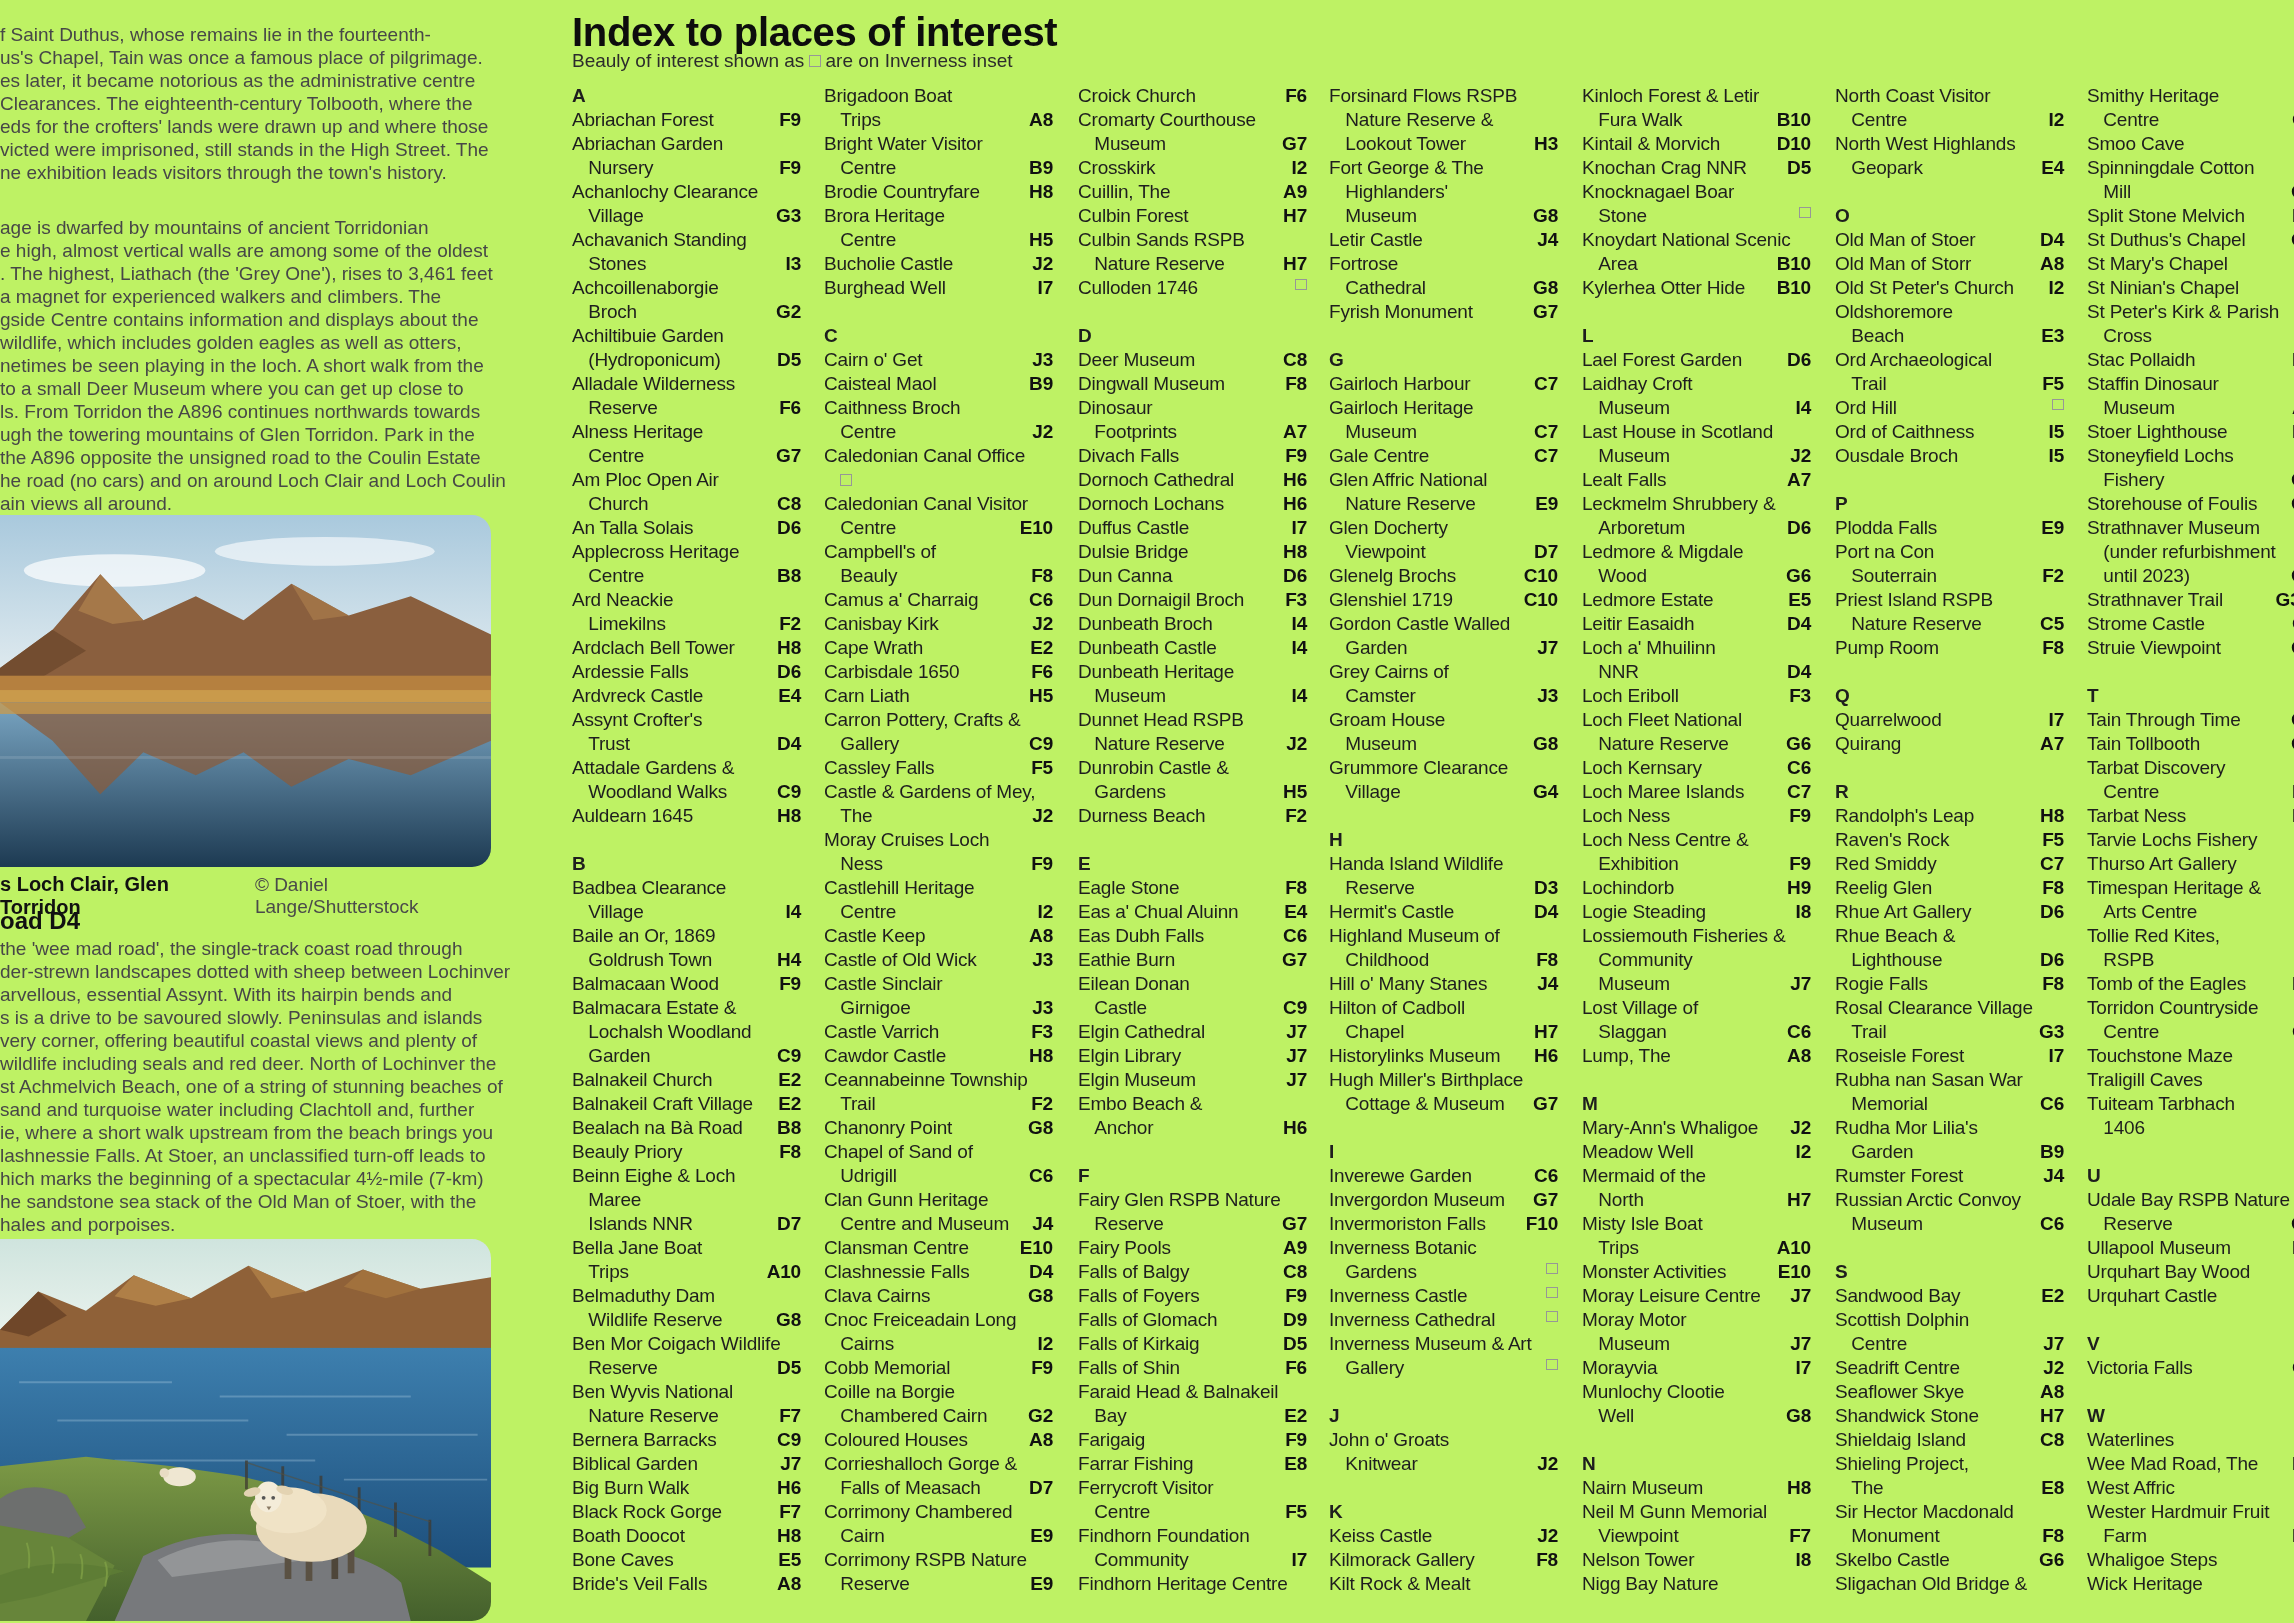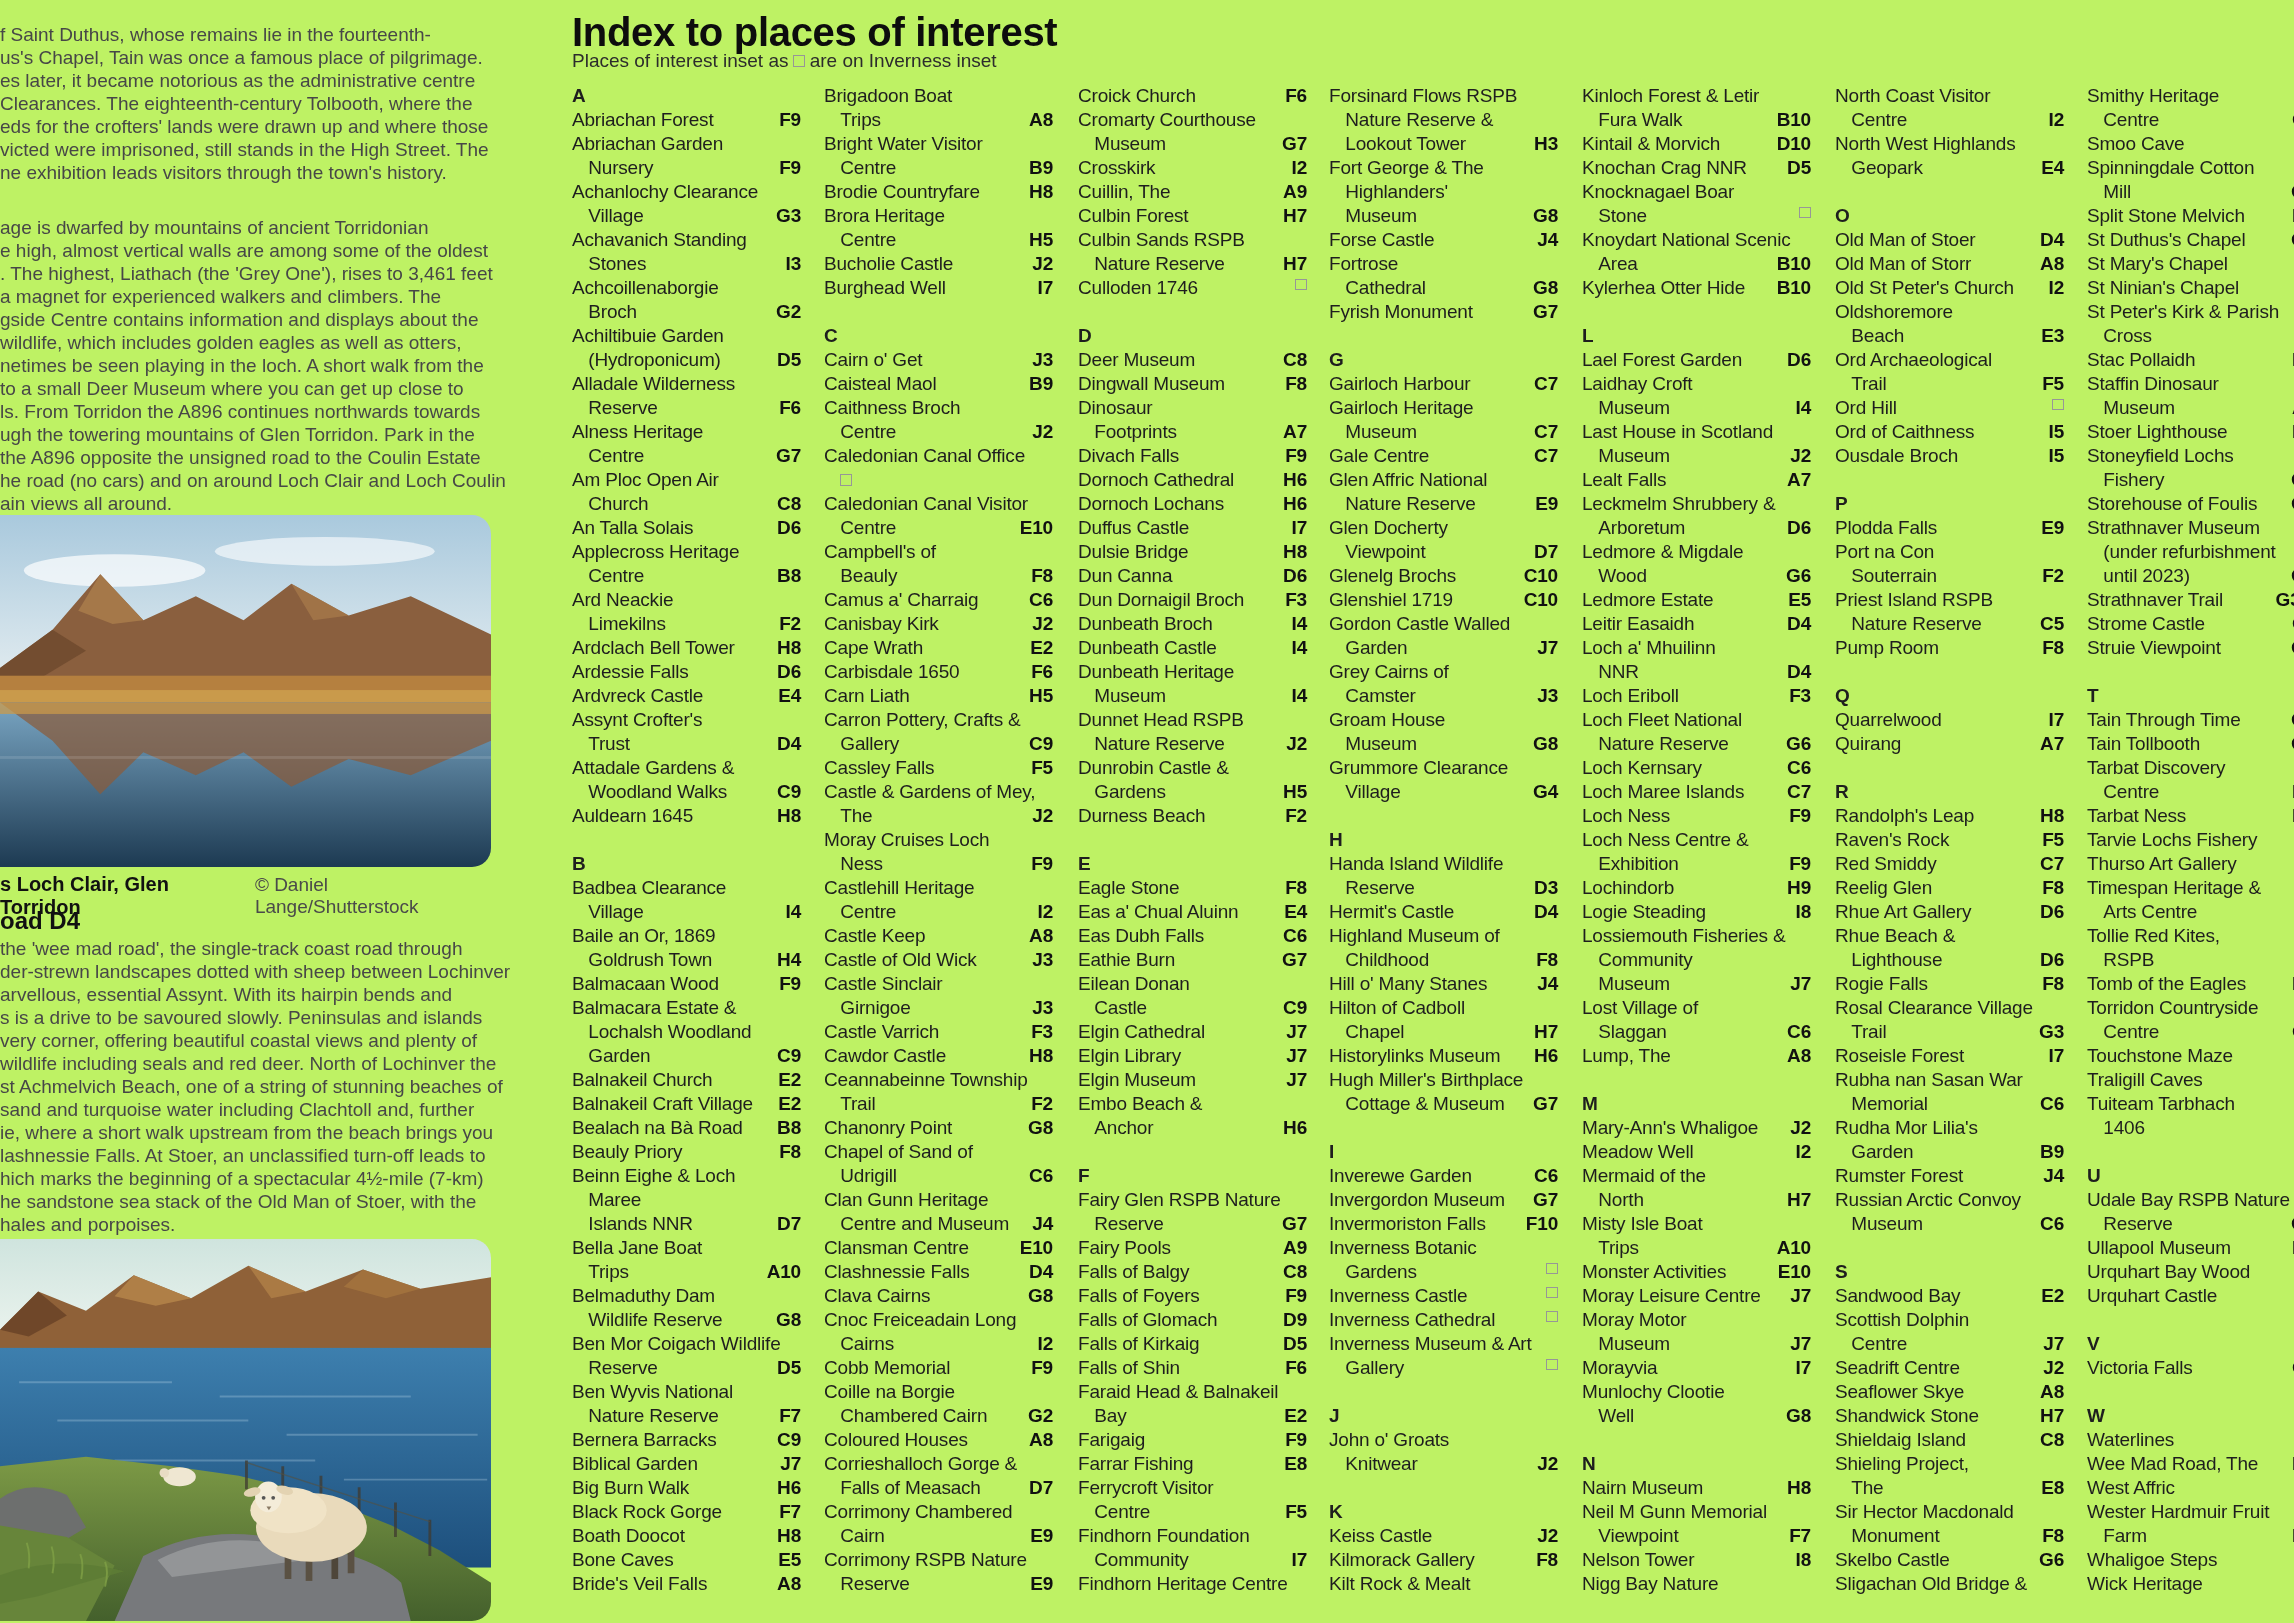--- a/index.html
+++ b/index.html
@@ -179,7 +179,7 @@
 
   <div class="idx-title">Index to places of interest</div>
   <div class="idx-subtitle">
-    <span>Places of interest inset as</span><span class="sqbox"></span><span>are on Inverness inset</span>
+    <span>Beauly of interest shown as</span><span class="sqbox"></span><span>are on Inverness inset</span>
   </div>
   <div id="index-columns">
       <div class="idx-col" style="left: 0px;">

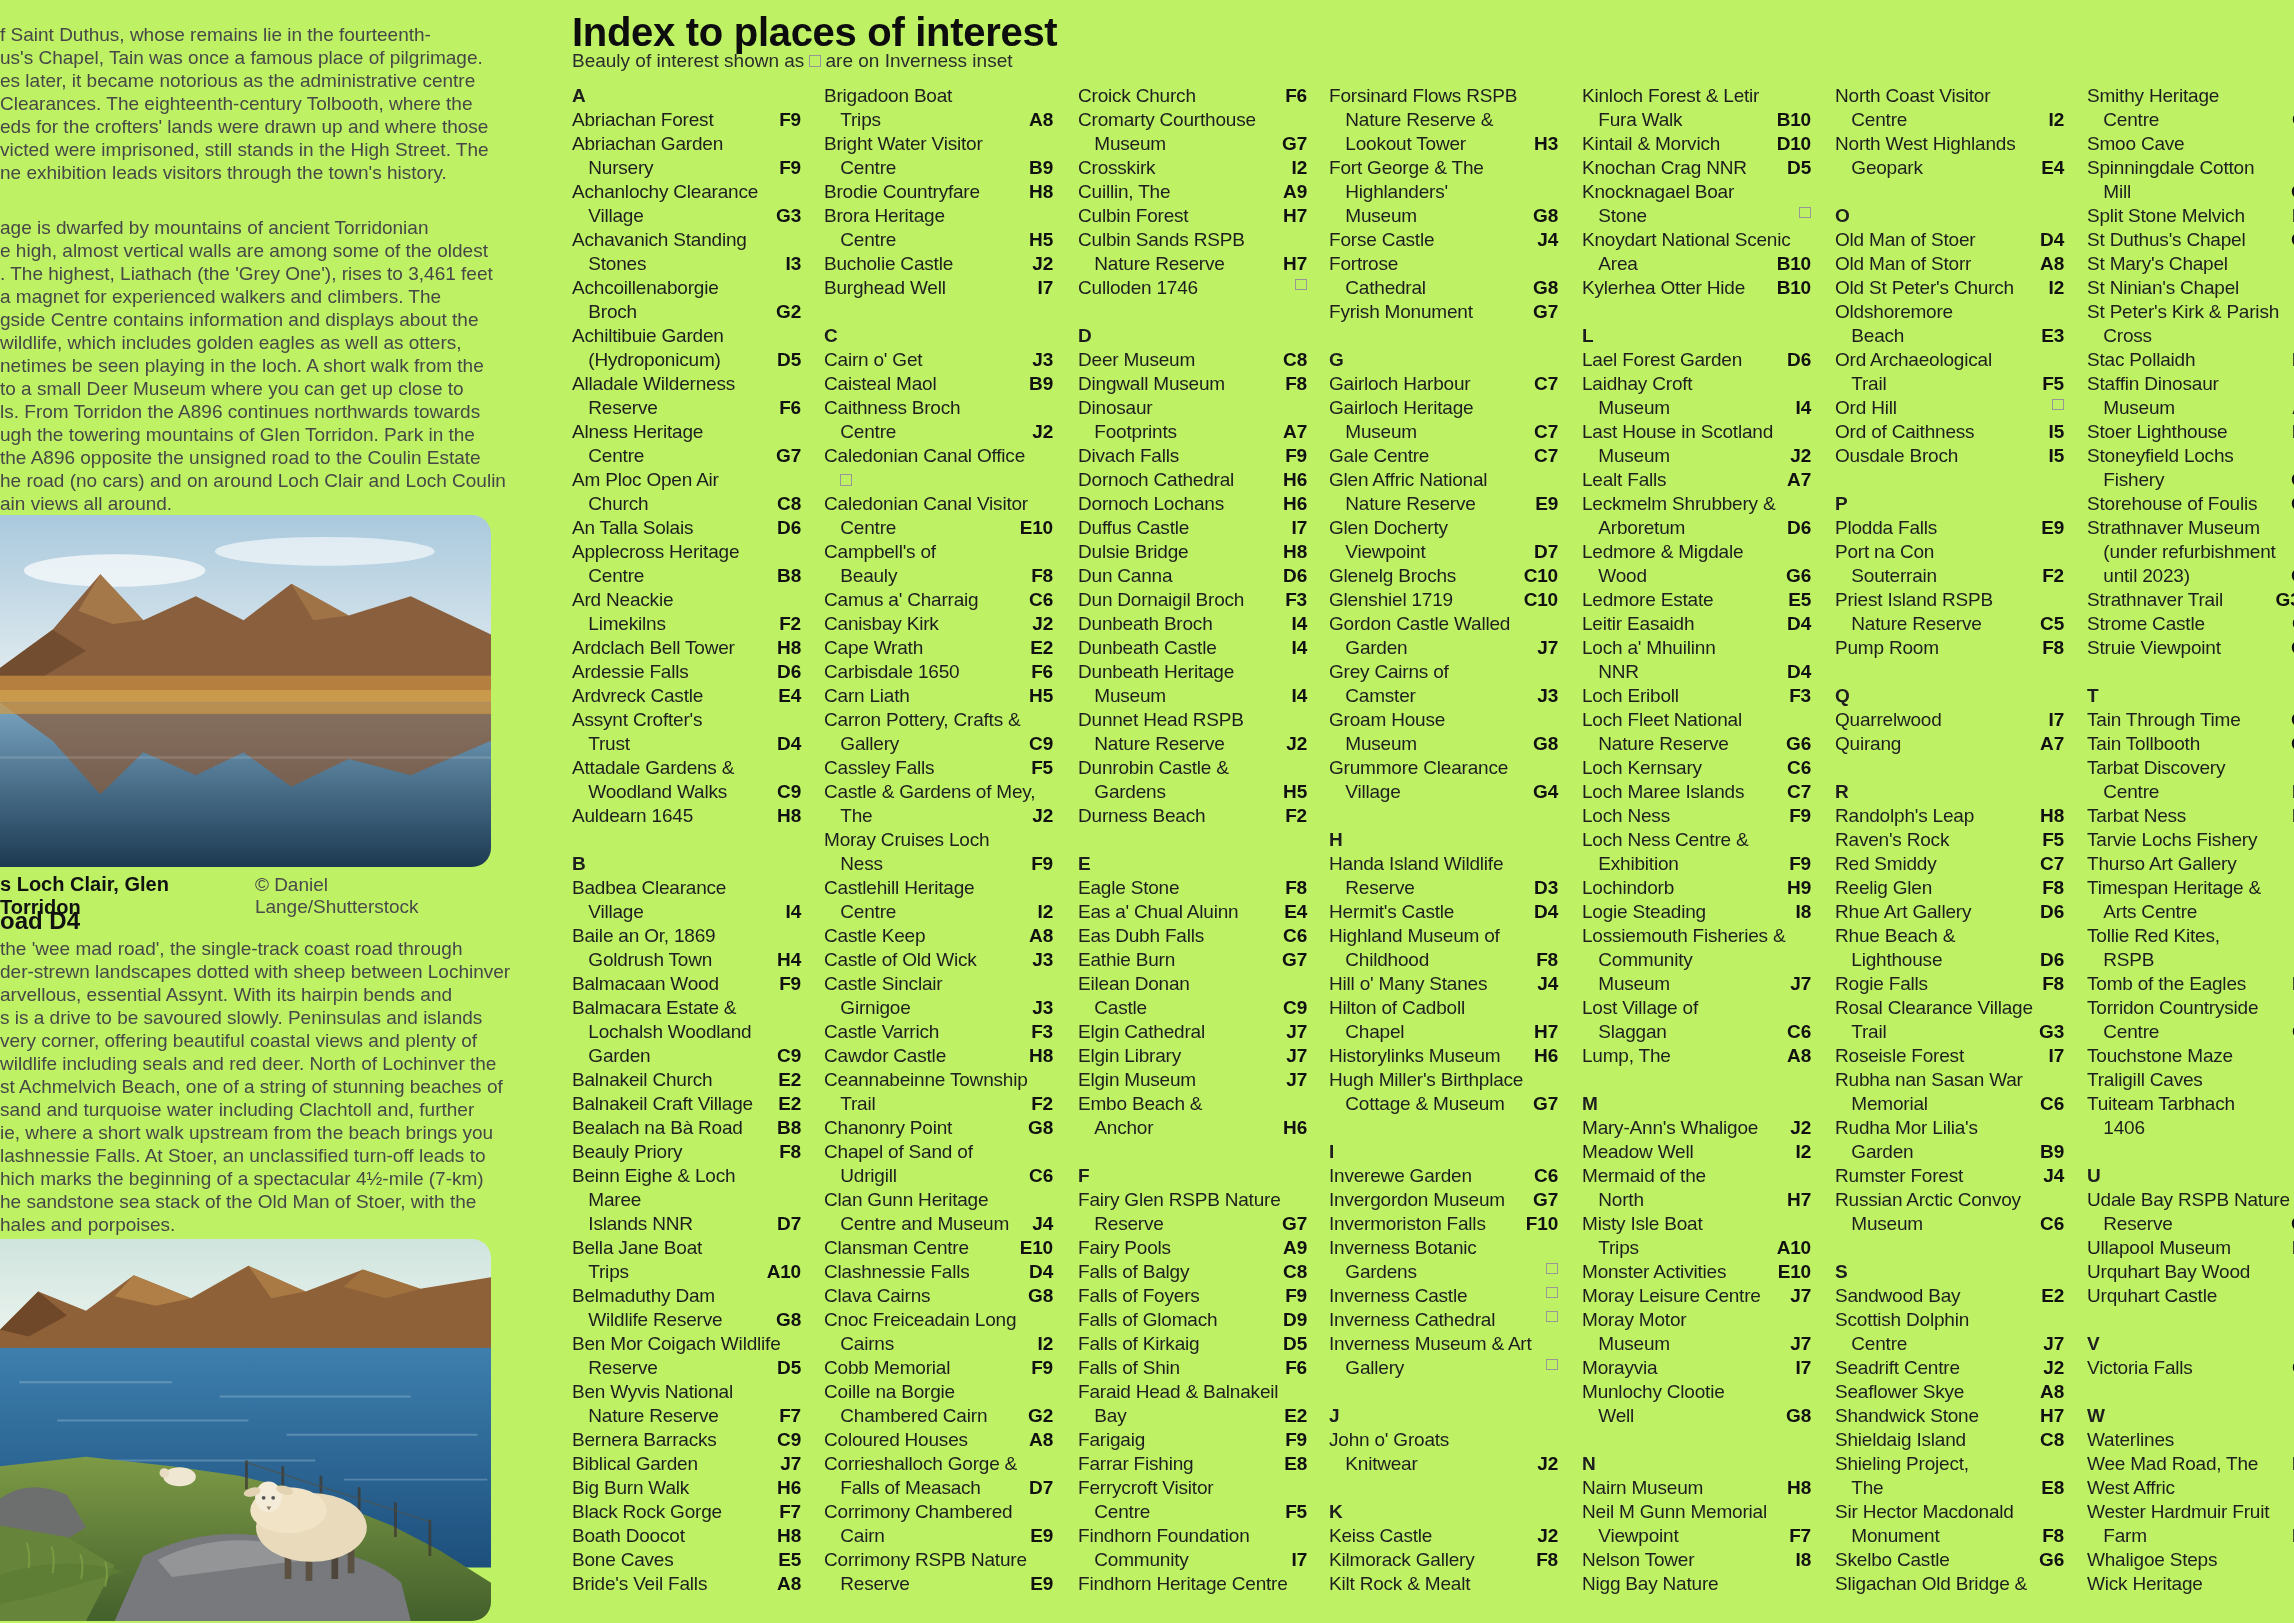--- a/index.html
+++ b/index.html
@@ -756,7 +756,7 @@
           <span class="ref">G8</span>
         </div>
         <div class="entry">
-          <div class="ln">Forse Castle</div>
+          <div class="ln">Letir Castle</div>
           <span class="ref">J4</span>
         </div>
         <div class="entry">

